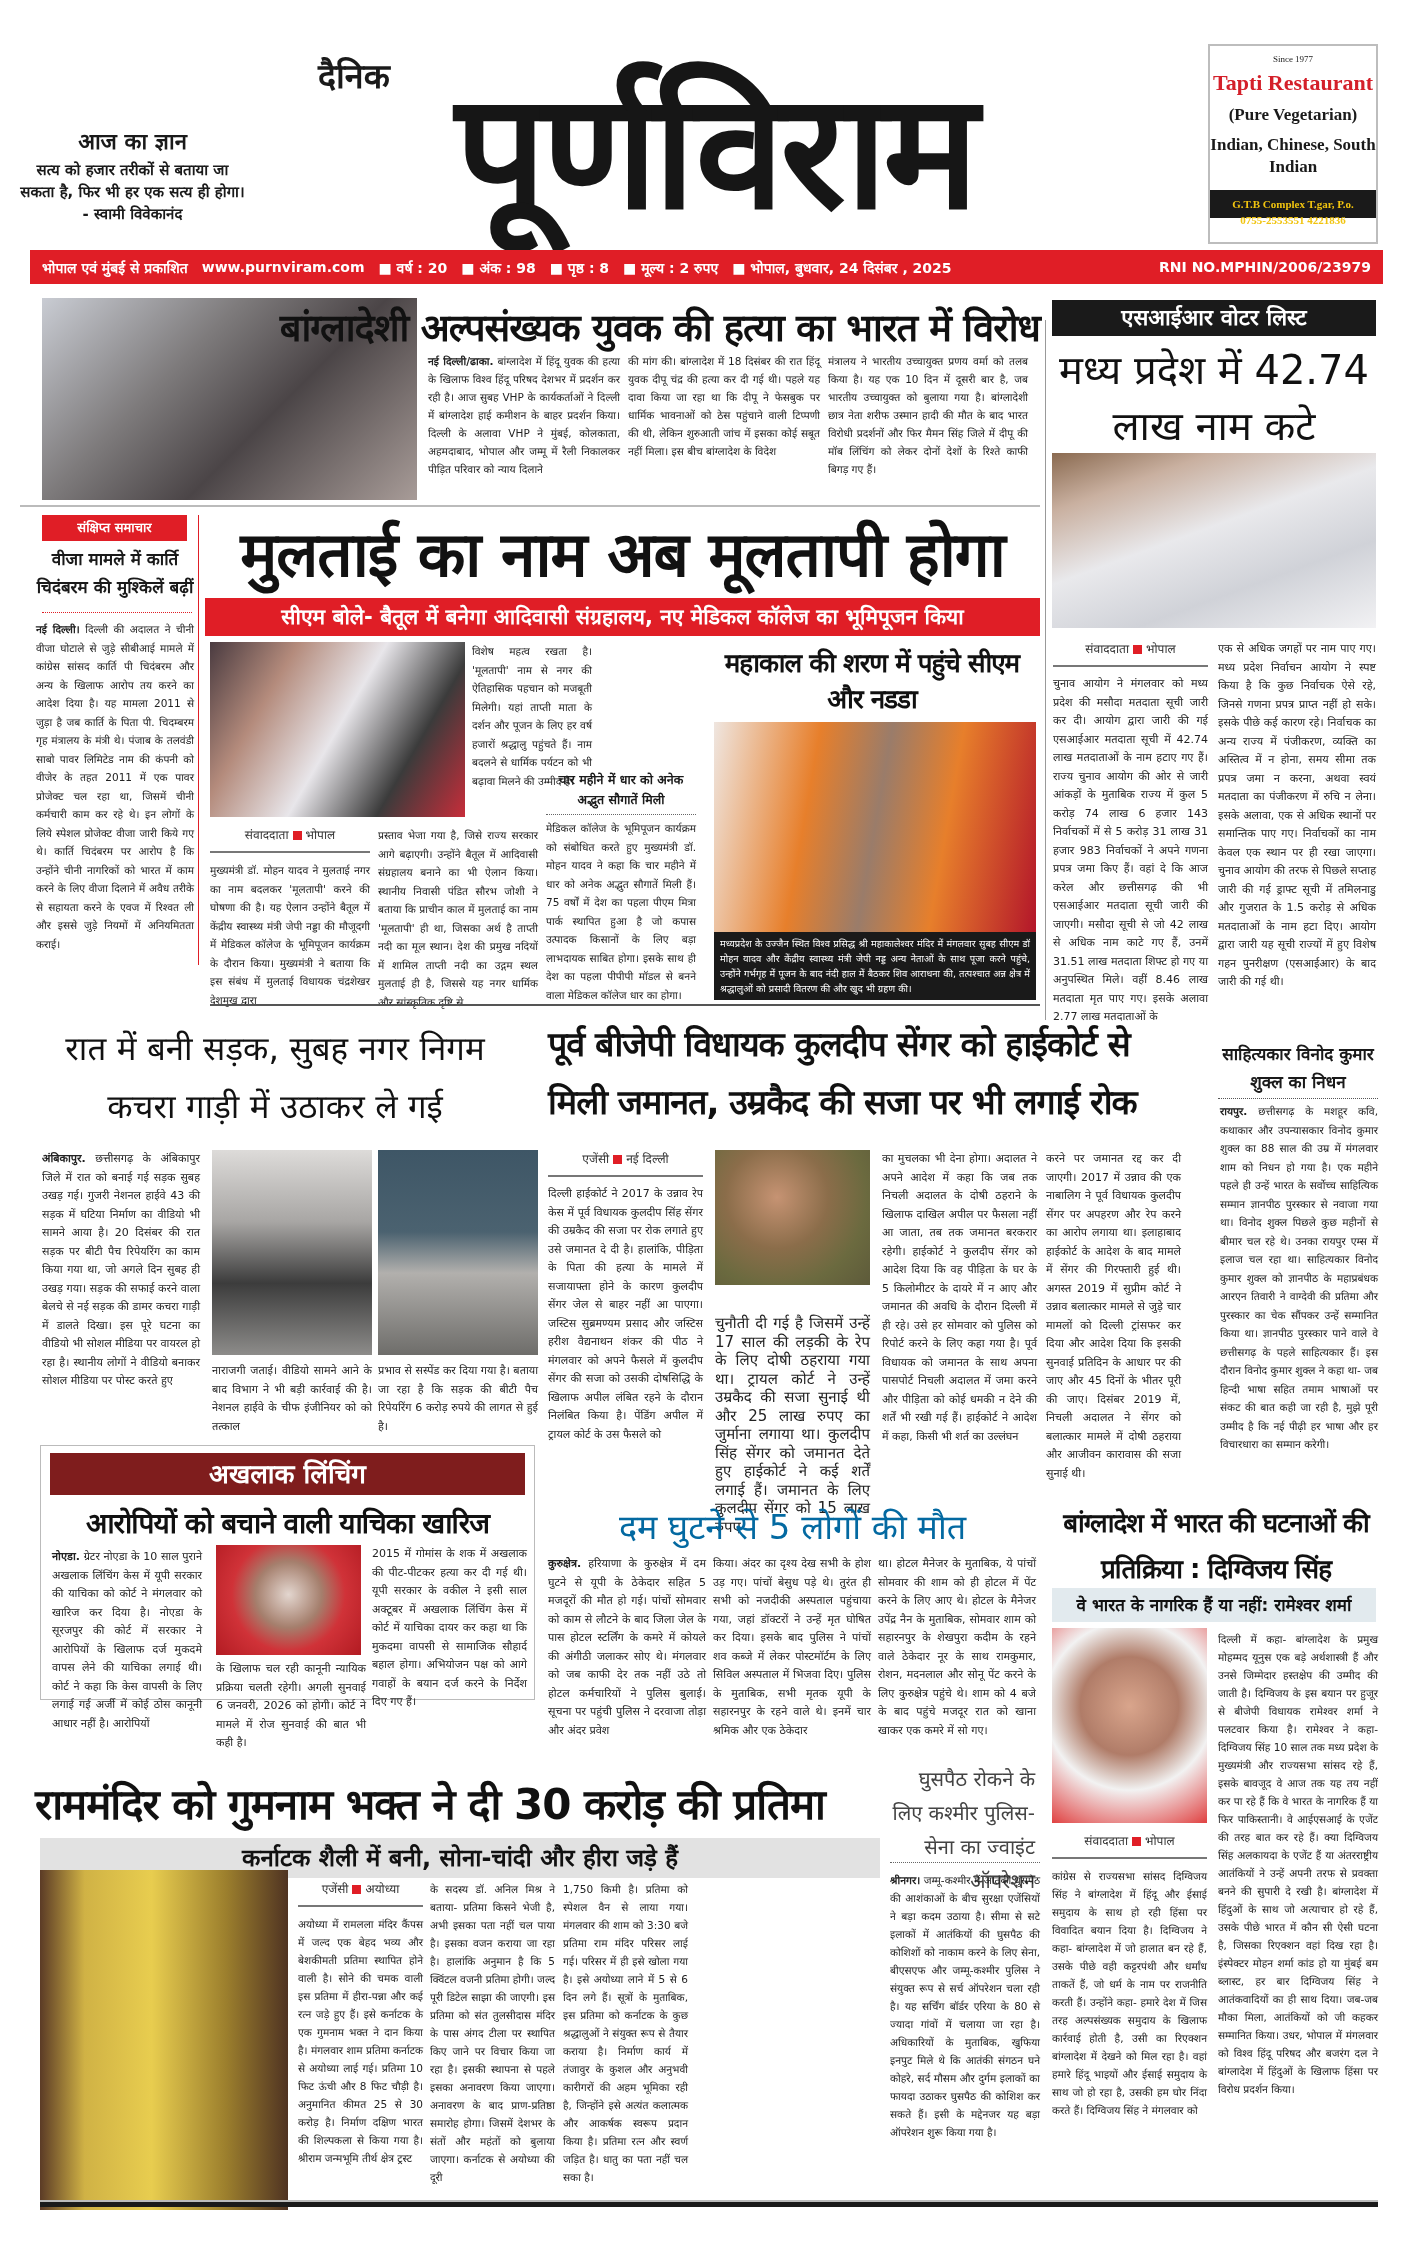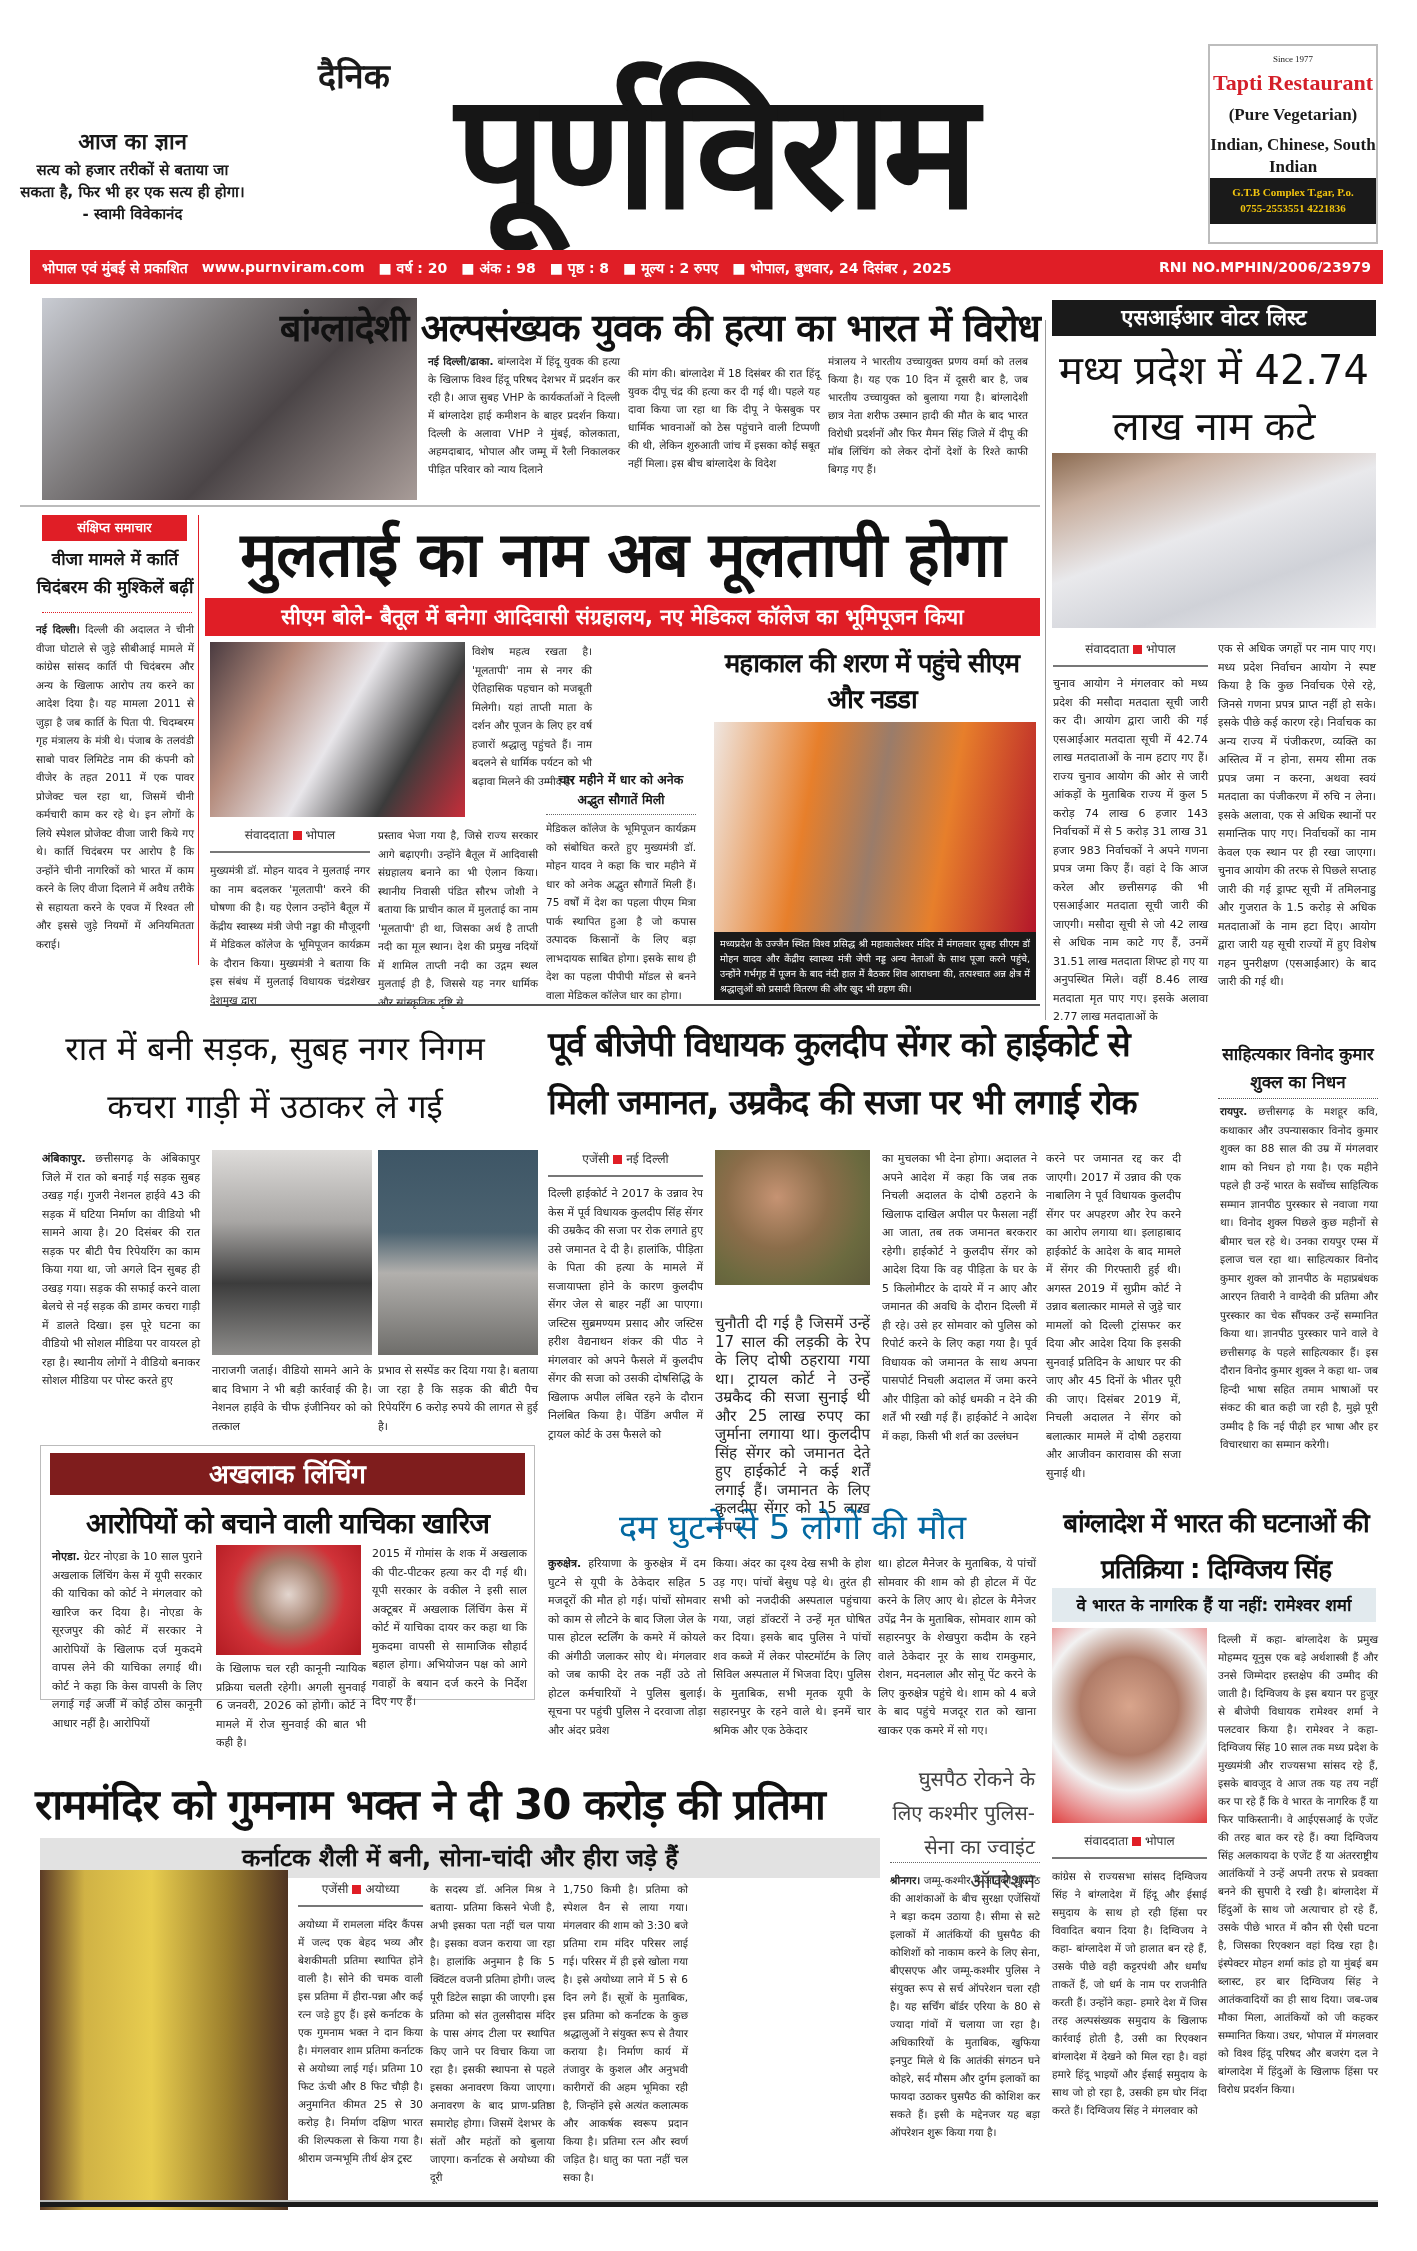--- a/index.html
+++ b/index.html
@@ -24,7 +24,7 @@
   .ad-since { font-size: 9px; font-weight: normal; margin-top: 8px; }
   .ad-name { font-size: 22px; color: #d4202a; font-weight: bold; margin-top: 6px; }
   .ad-line { font-size: 17px; font-weight: bold; margin-top: 8px; line-height: 22px; }
-  .ad-footer { background: #1a1a1a; color: #f1c40f; font-size: 11px; font-weight: bold; padding: 6px 4px; line-height: 16px; height: 46px; }
+  .ad-footer { background: #1a1a1a; color: #f1c40f; font-size: 11px; font-weight: bold; padding: 6px 4px; line-height: 16px; margin-top: 12px; height: 28px; }
   .strip { background: #e01e26; color: #fff; font-size: 14px; font-weight: bold; display: flex; align-items: center; white-space: nowrap; }
   .strip span { margin-right: 14px; }
 

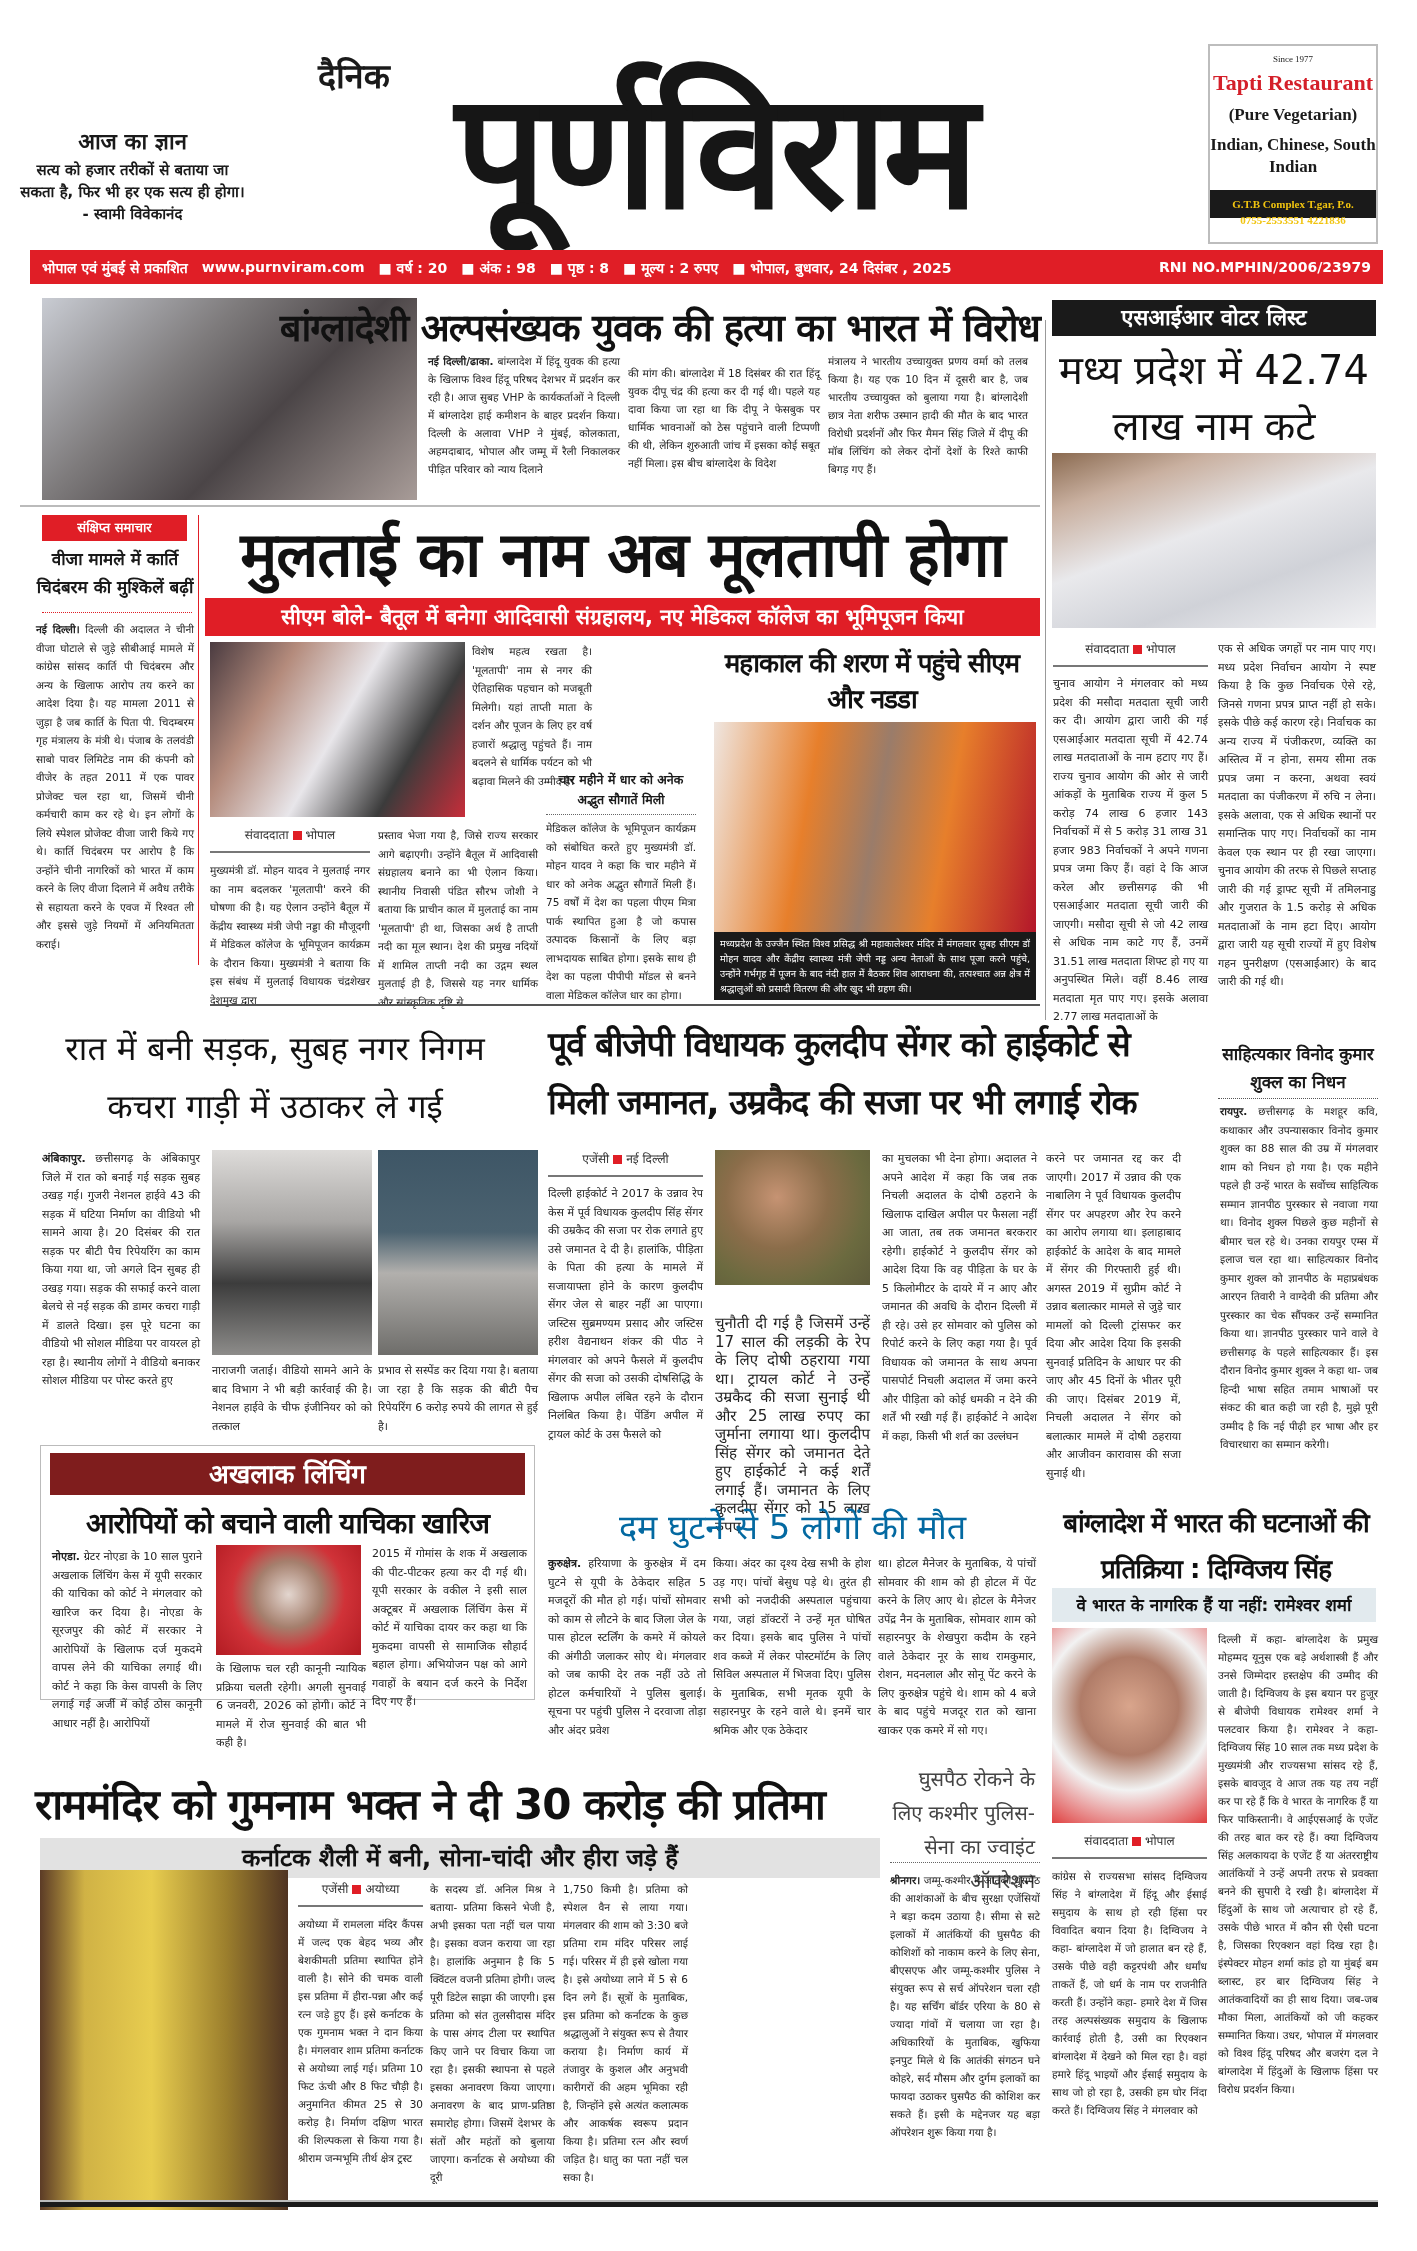--- a/index.html
+++ b/index.html
@@ -73,7 +73,7 @@
 <div class="photo" style="left:42px;top:298px;width:375px;height:202px;background:linear-gradient(135deg,#c9ccd3 0%,#7e7b7c 35%,#4b4547 60%,#a89c98 100%);"></div>
 <div class="abs hl" style="left:200px;top:300px;width:840px;font-size:38px;text-align:right;">बांग्लादेशी अल्पसंख्यक युवक की हत्या का भारत में विरोध</div>
 <div class="col body-text" style="left:428px;top:352px;width:192px;font-size:10.5px;line-height:18px;"><b>नई दिल्ली/ढाका.</b> <span>बांग्लादेश में हिंदू युवक की हत्या के खिलाफ विश्व हिंदू परिषद देशभर में प्रदर्शन कर रही है। आज सुबह VHP के कार्यकर्ताओं ने दिल्ली में बांग्लादेश हाई कमीशन के बाहर प्रदर्शन किया। दिल्ली के अलावा VHP ने मुंबई, कोलकाता, अहमदाबाद, भोपाल और जम्मू में रैली निकालकर पीड़ित परिवार को न्याय दिलाने</span></div>
-<div class="col body-text" style="left:628px;top:352px;width:192px;font-size:10.5px;line-height:18px;margin-top:12px;">की मांग की। बांग्लादेश में 18 दिसंबर की रात हिंदू युवक दीपू चंद्र की हत्या कर दी गई थी। पहले यह दावा किया जा रहा था कि दीपू ने फेसबुक पर धार्मिक भावनाओं को ठेस पहुंचाने वाली टिप्पणी की थी, लेकिन शुरुआती जांच में इसका कोई सबूत नहीं मिला। इस बीच बांग्लादेश के विदेश</div>
+<div class="col body-text" style="left:628px;top:352px;width:192px;font-size:10.5px;line-height:18px;">की मांग की। बांग्लादेश में 18 दिसंबर की रात हिंदू युवक दीपू चंद्र की हत्या कर दी गई थी। पहले यह दावा किया जा रहा था कि दीपू ने फेसबुक पर धार्मिक भावनाओं को ठेस पहुंचाने वाली टिप्पणी की थी, लेकिन शुरुआती जांच में इसका कोई सबूत नहीं मिला। इस बीच बांग्लादेश के विदेश</div>
 <div class="col body-text" style="left:828px;top:352px;width:200px;font-size:10.5px;line-height:18px;">मंत्रालय ने भारतीय उच्चायुक्त प्रणय वर्मा को तलब किया है। यह एक 10 दिन में दूसरी बार है, जब भारतीय उच्चायुक्त को बुलाया गया है। बांग्लादेशी छात्र नेता शरीफ उस्मान हादी की मौत के बाद भारत विरोधी प्रदर्शनों और फिर मैमन सिंह जिले में दीपू की मॉब लिंचिंग को लेकर दोनों देशों के रिश्ते काफी बिगड़ गए हैं।</div>
 <div class="rule" style="left:20px;top:505px;width:1020px;height:2px;"></div>
 <div class="vrule" style="left:1045px;top:320px;height:700px;"></div>

